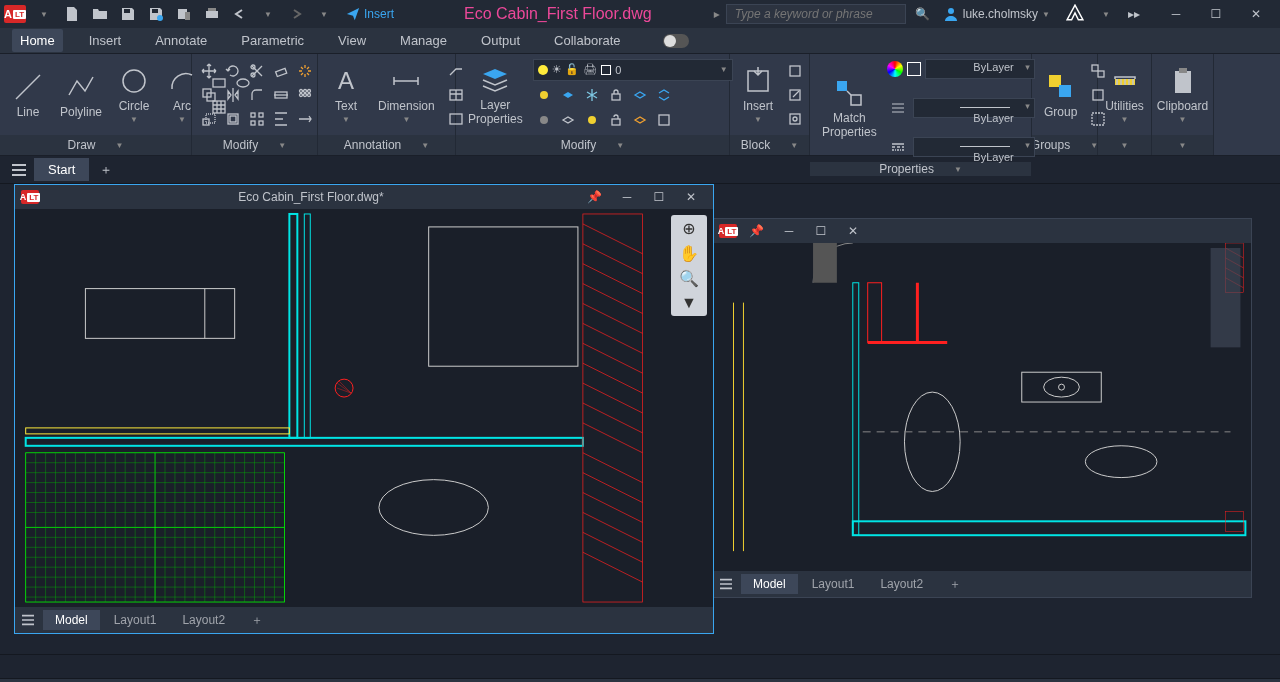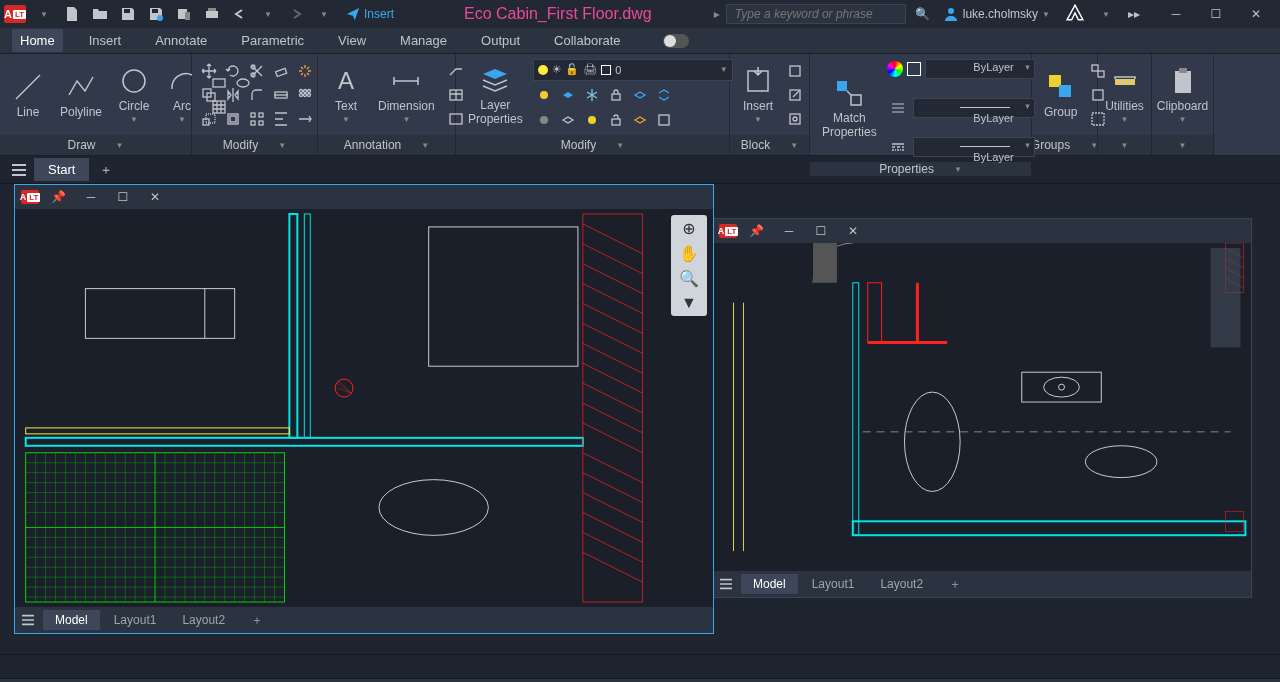--- a/index.html
+++ b/index.html
@@ -725,6 +725,7 @@
           <span>A</span>
           <span class="lt-badge">LT</span>
         </div>
+      <div class="dw-name">Eco Cabin_First Floor.dwg*</div>
       <div class="dw-ctrl">
         <span>📌</span>
         <span>─</span>

